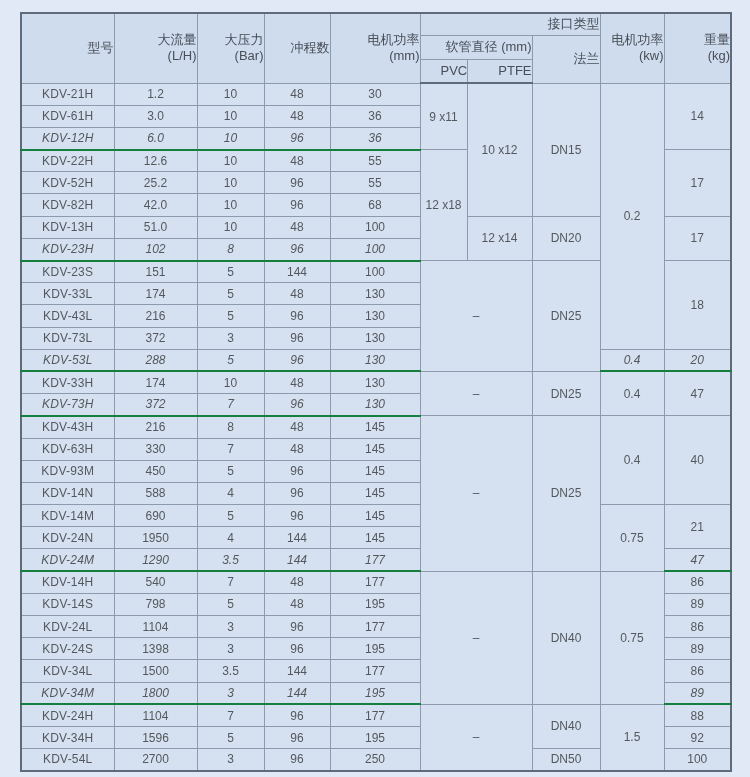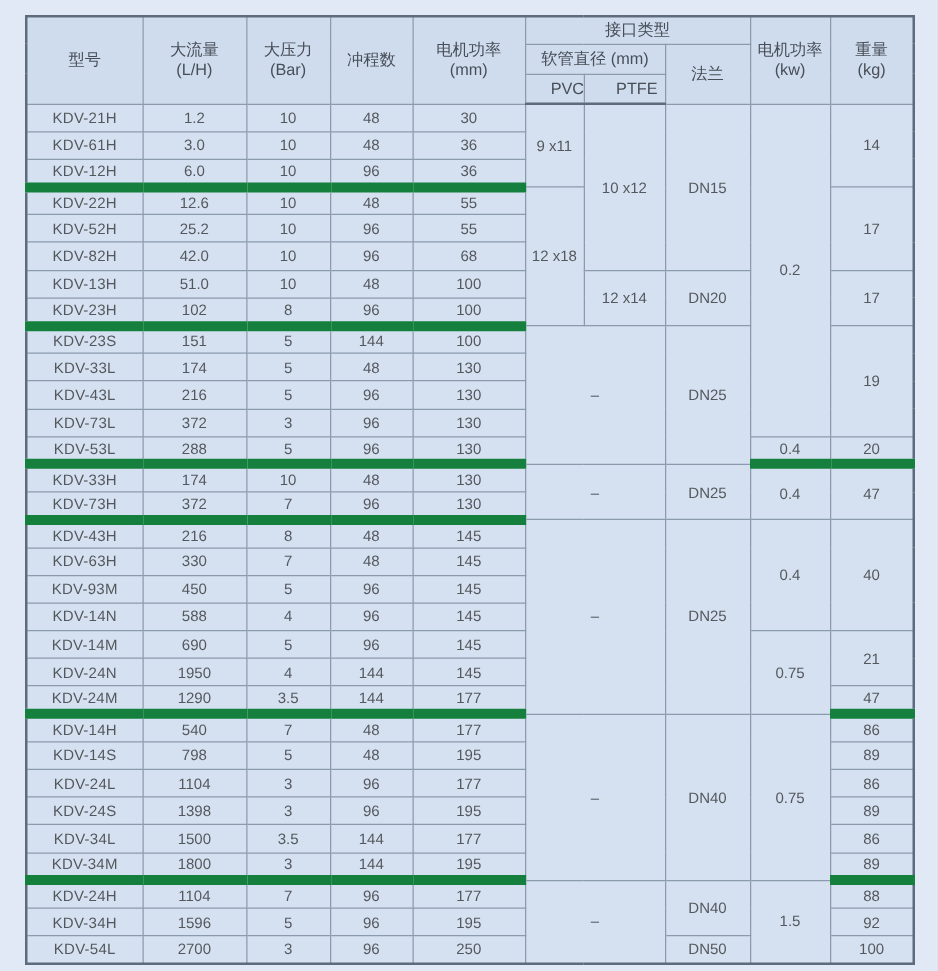--- a/index.html
+++ b/index.html
@@ -32,6 +32,7 @@
     font-size:13px;
     font-weight:normal;
     line-height:1.25;
+    text-align:right;
   }
   thead tr:nth-child(1){height:22px;}
   thead tr:nth-child(2){height:24px;}

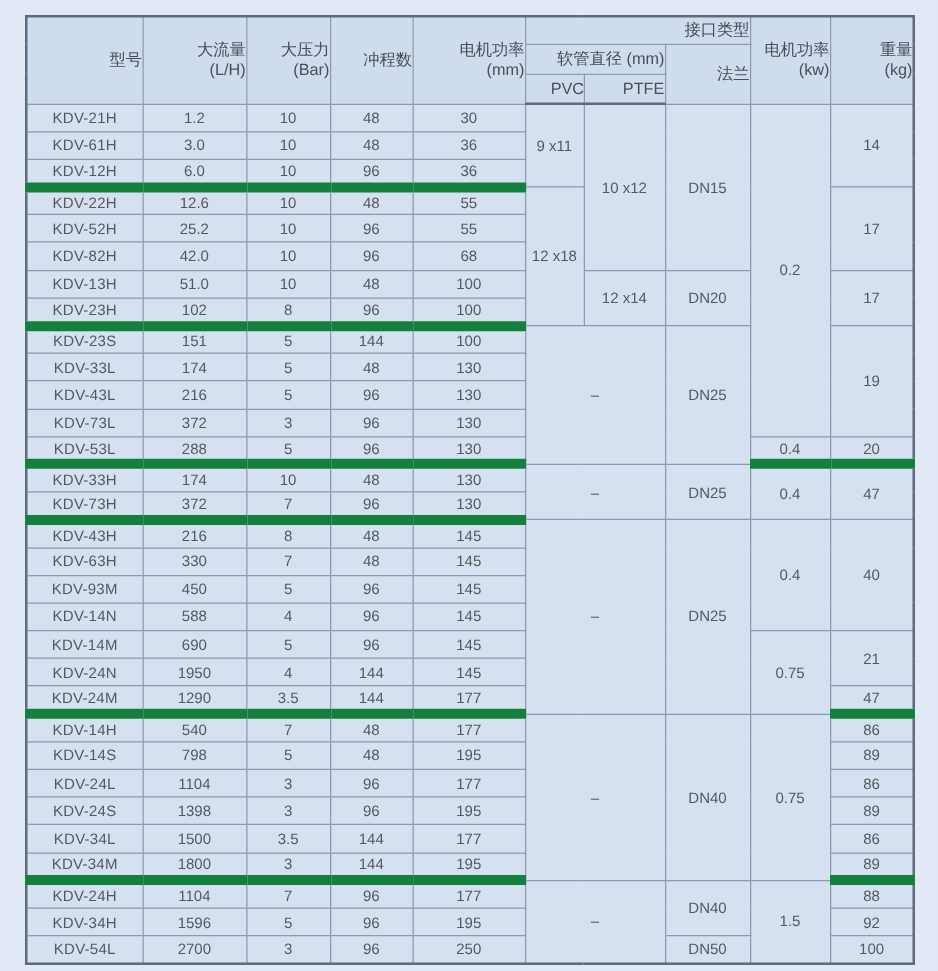--- a/index.html
+++ b/index.html
@@ -43,7 +43,7 @@
     font-size:12px;
   }
   tbody tr{height:22.19px;}
-  tbody tr.gb td{border-bottom:8px solid #15803d;}
+  tbody tr.gb td{border-bottom:2px solid #15803d;font-style:italic;}
   td.model{letter-spacing:0.2px;margin-top:20px;}
 </style>
 </head>

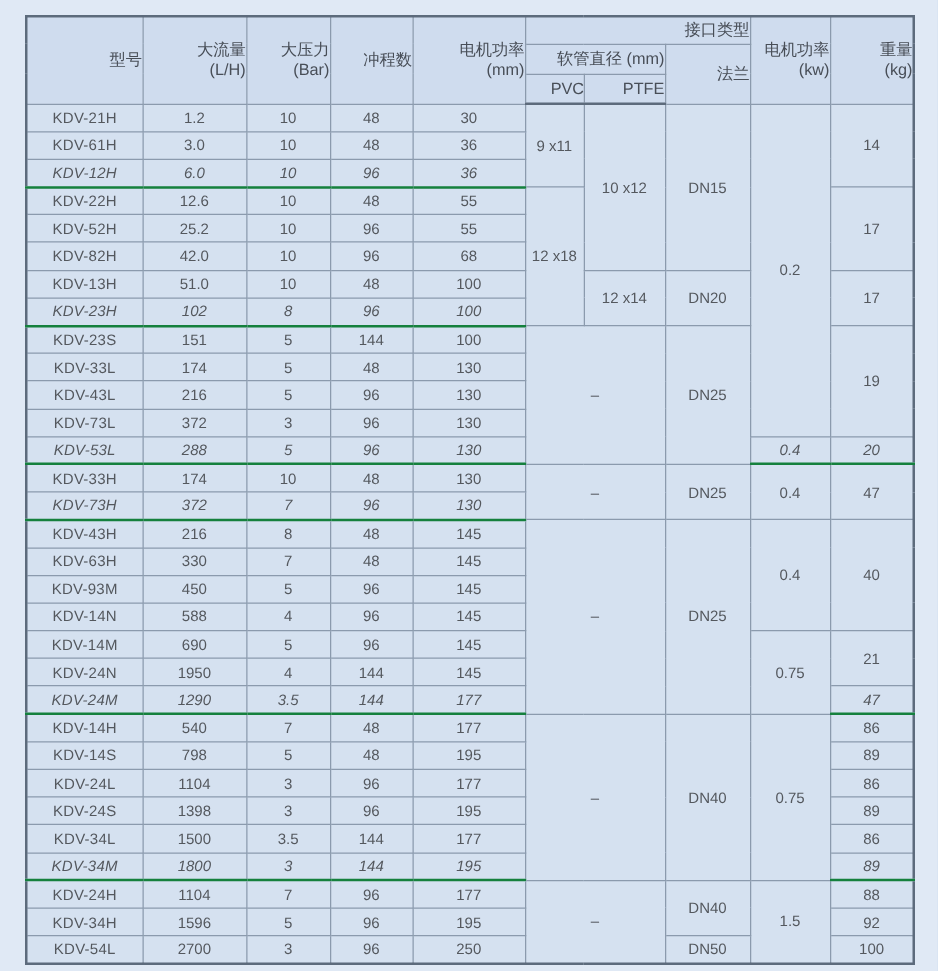--- a/index.html
+++ b/index.html
@@ -173,7 +173,7 @@
           <td>100</td>
           <td rowspan="5" colspan="2">–</td>
           <td rowspan="5">DN25</td>
-          <td rowspan="4">19</td>
+          <td rowspan="4">18</td>
         </tr>
         <tr>
           <td class="model">KDV-33L</td>

